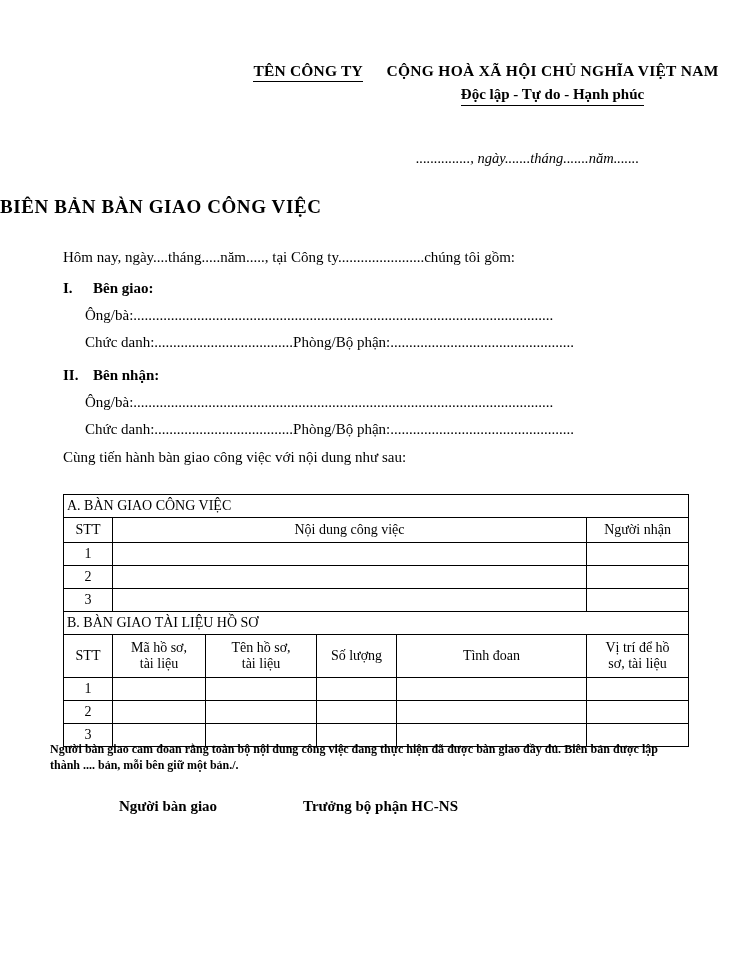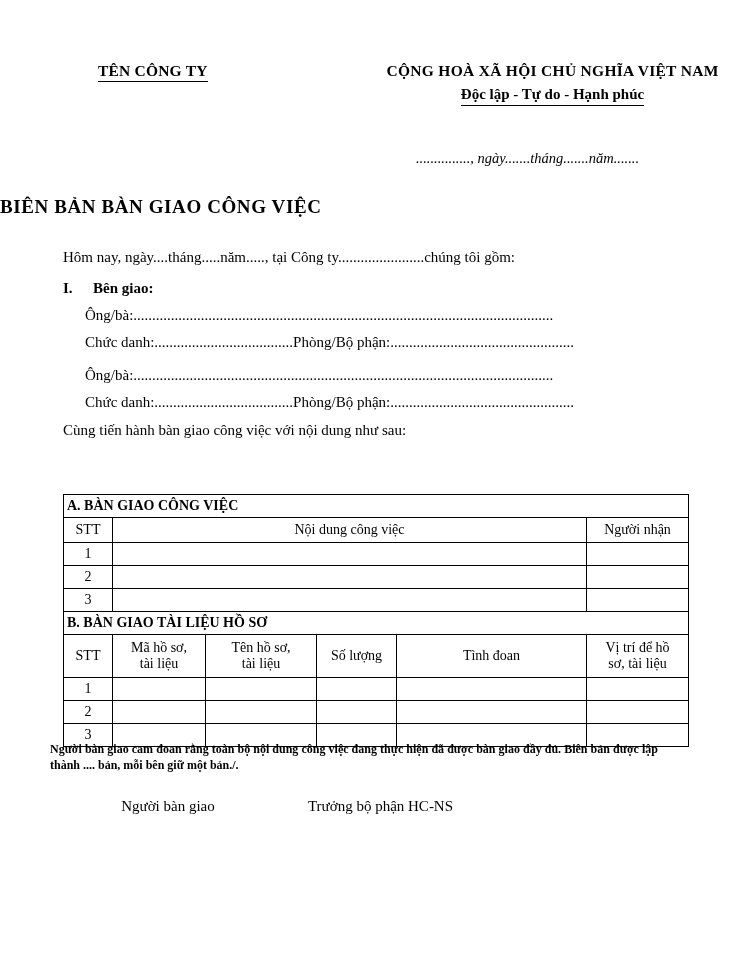--- a/index.html
+++ b/index.html
@@ -38,8 +38,7 @@
     left: 63px;
     top: 0;
     width: 300px;
-    text-align: left;
-    margin-left: 25px;
+    text-align: right;
   }
   .company-name {
     font-weight: bold;

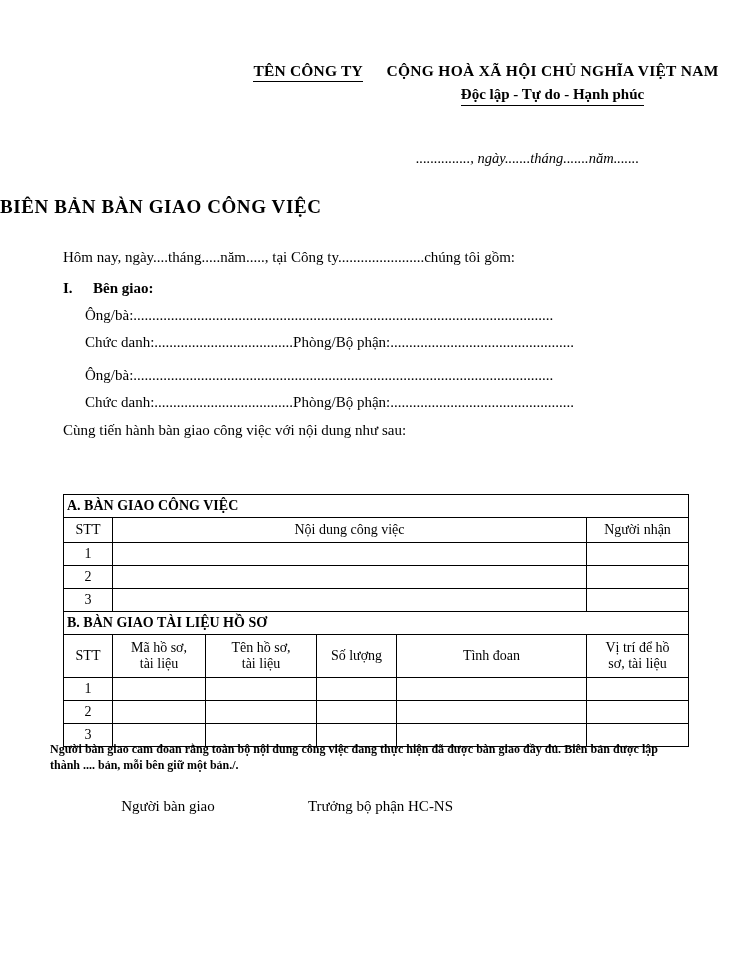--- a/index.html
+++ b/index.html
@@ -242,6 +242,10 @@
 
     <div class="spacer-7"></div>
 
+    <div class="section-head">
+      <span class="section-num">II.</span>
+      <span>Bên nhận:</span>
+    </div>
 
     <div class="field-line">Ông/bà:................................................................................................................</div>
 

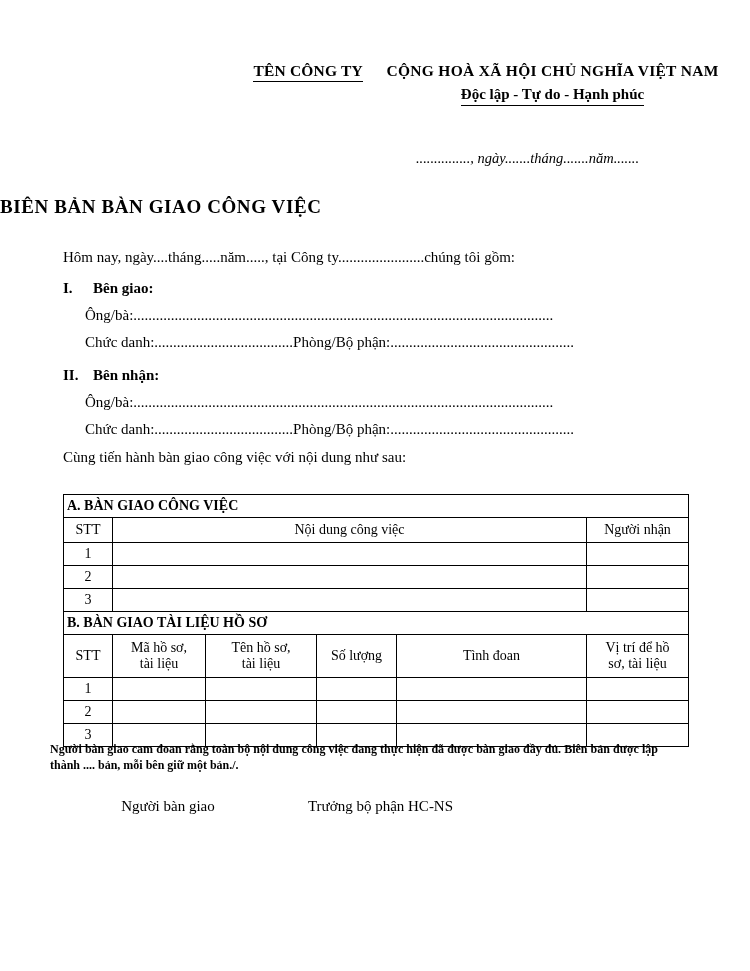--- a/index.html
+++ b/index.html
@@ -155,7 +155,7 @@
   }
   td.sec-title {
     text-align: left !important;
-    font-weight: bold;
+    font-weight: normal;
     font-size: 15px;
     padding-left: 6px;
     height: 20px;

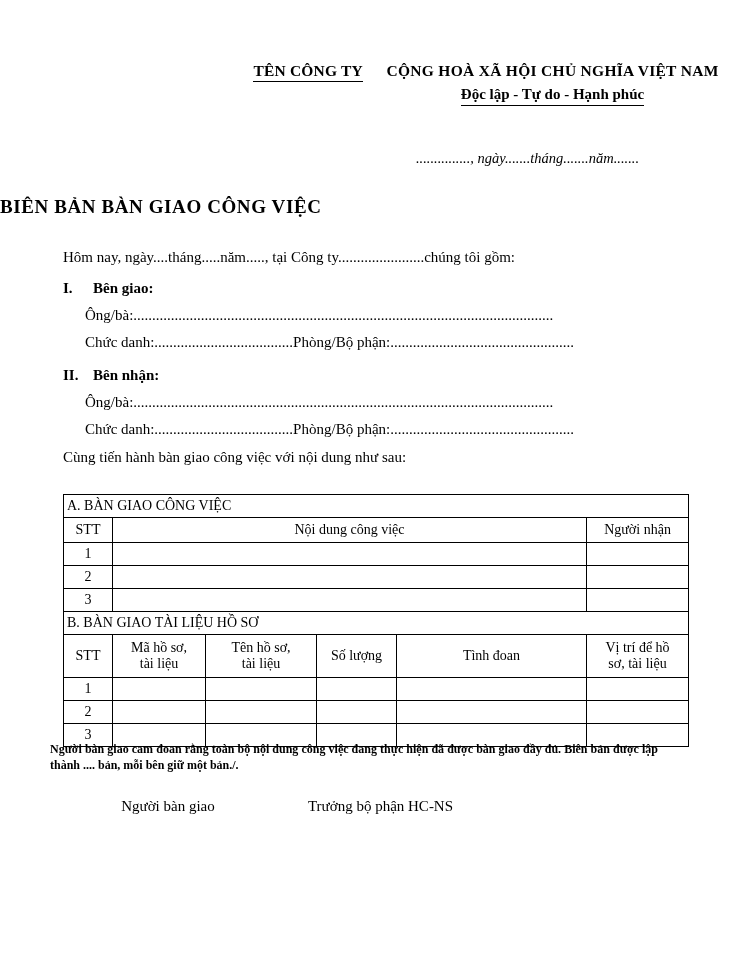--- a/index.html
+++ b/index.html
@@ -196,7 +196,7 @@
     display: flex;
   }
   .sig {
-    font-weight: normal;
+    font-weight: bold;
     font-size: 15px;
     text-align: center;
     white-space: nowrap;

